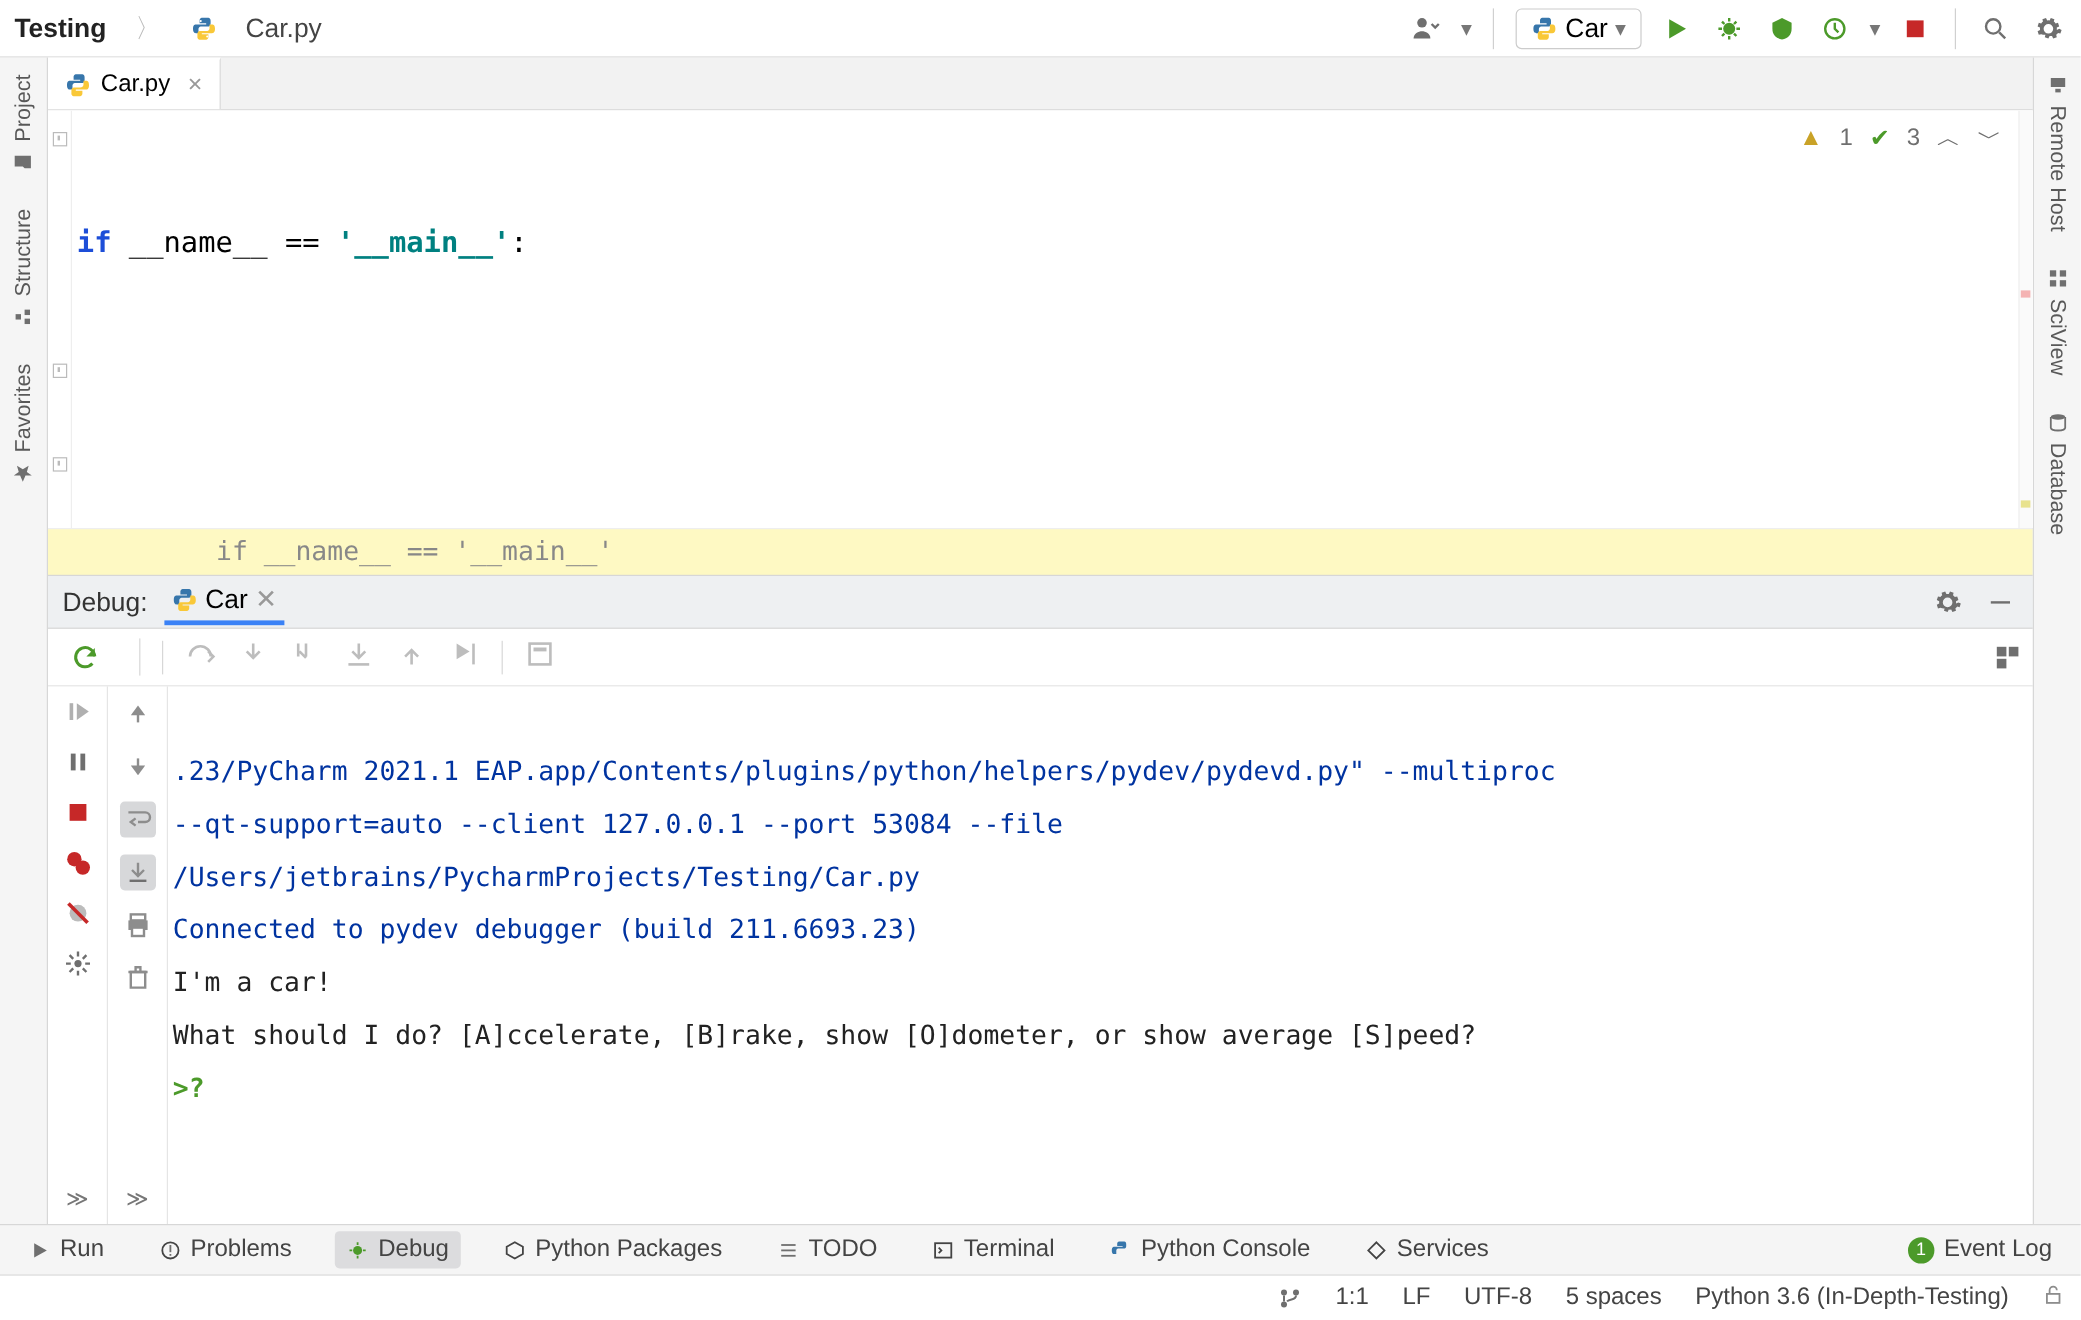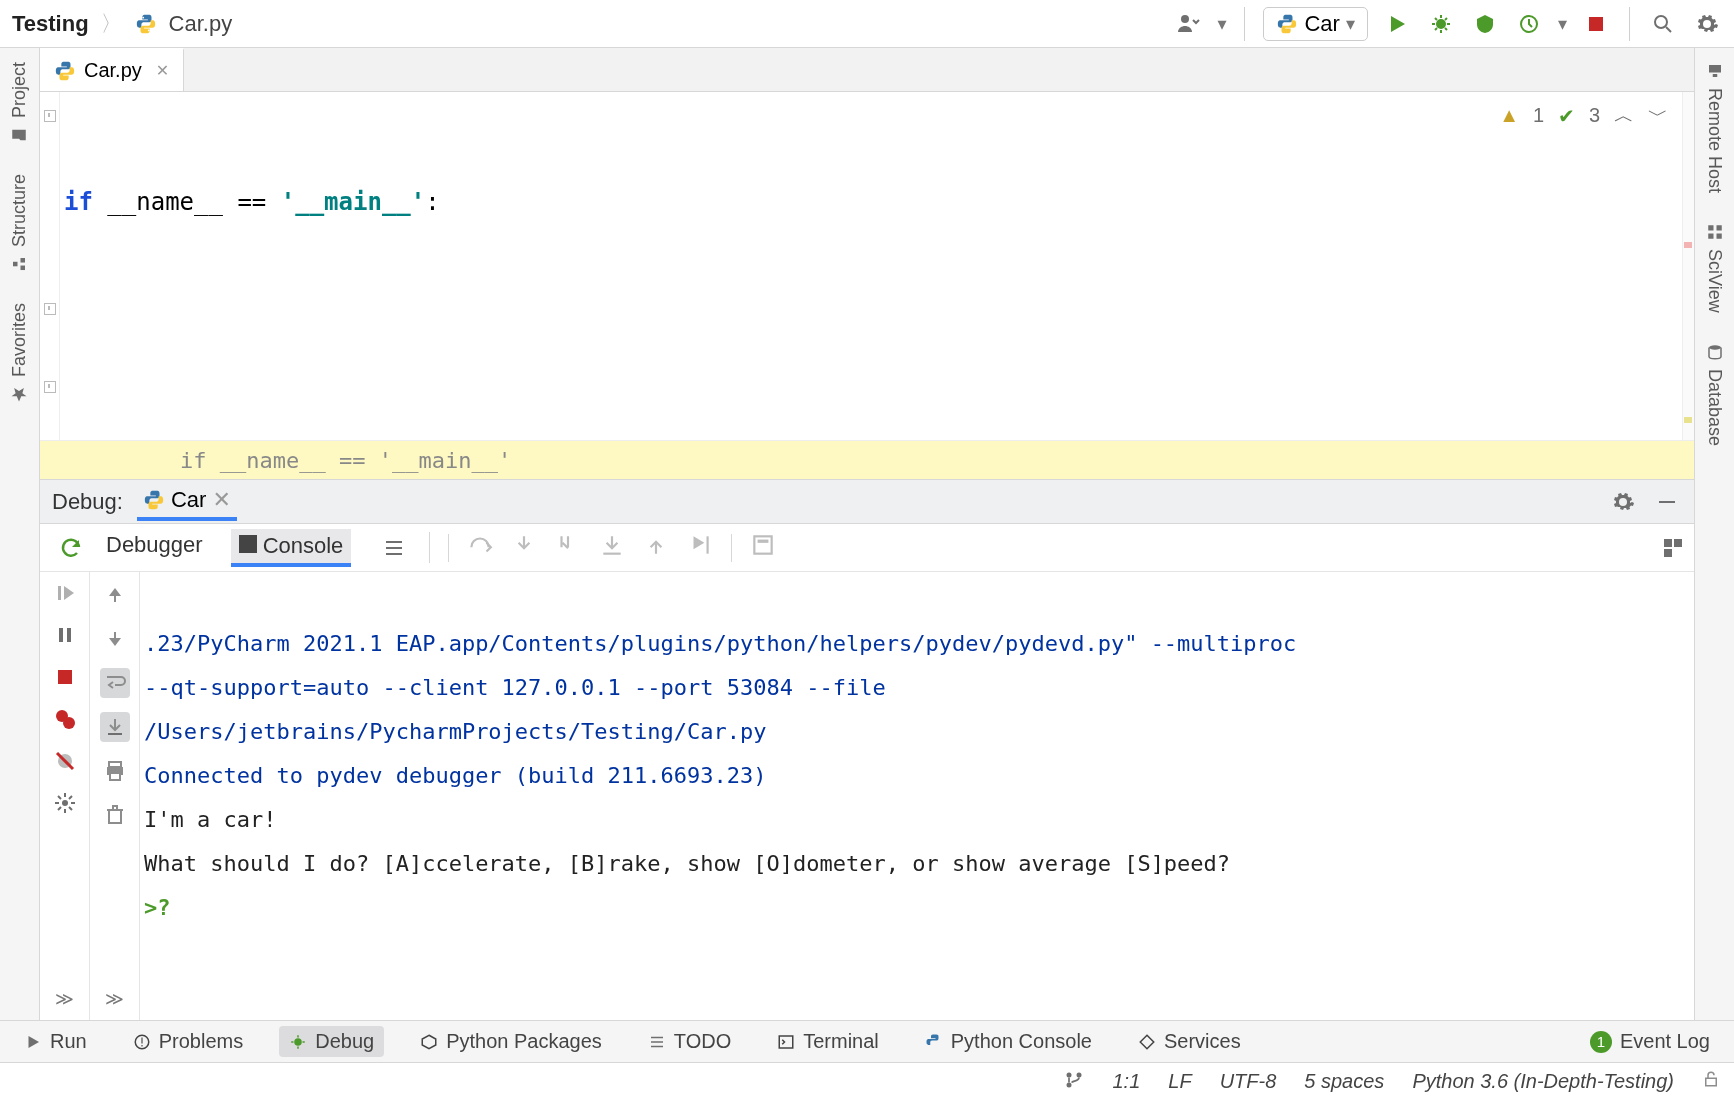--- a/index.html
+++ b/index.html
@@ -8,7 +8,7 @@
 
 
 .topbar { height: 48px; display: flex; align-items: center; padding: 0 12px; border-bottom: 1px solid #d7d7d7; gap: 6px; }
-.breadcrumb { display: flex; align-items: center; gap: 12px; font-size: 22px; color: #444; }
+.breadcrumb { display: flex; align-items: center; gap: 24px; font-size: 22px; color: #444; }
 .breadcrumb .bc-root { font-weight: 700; color: #222; }
 .breadcrumb .chev { color: #bbb; }
 .py-icon { width: 22px; height: 22px; display: inline-flex; align-items: center; justify-content: center; }

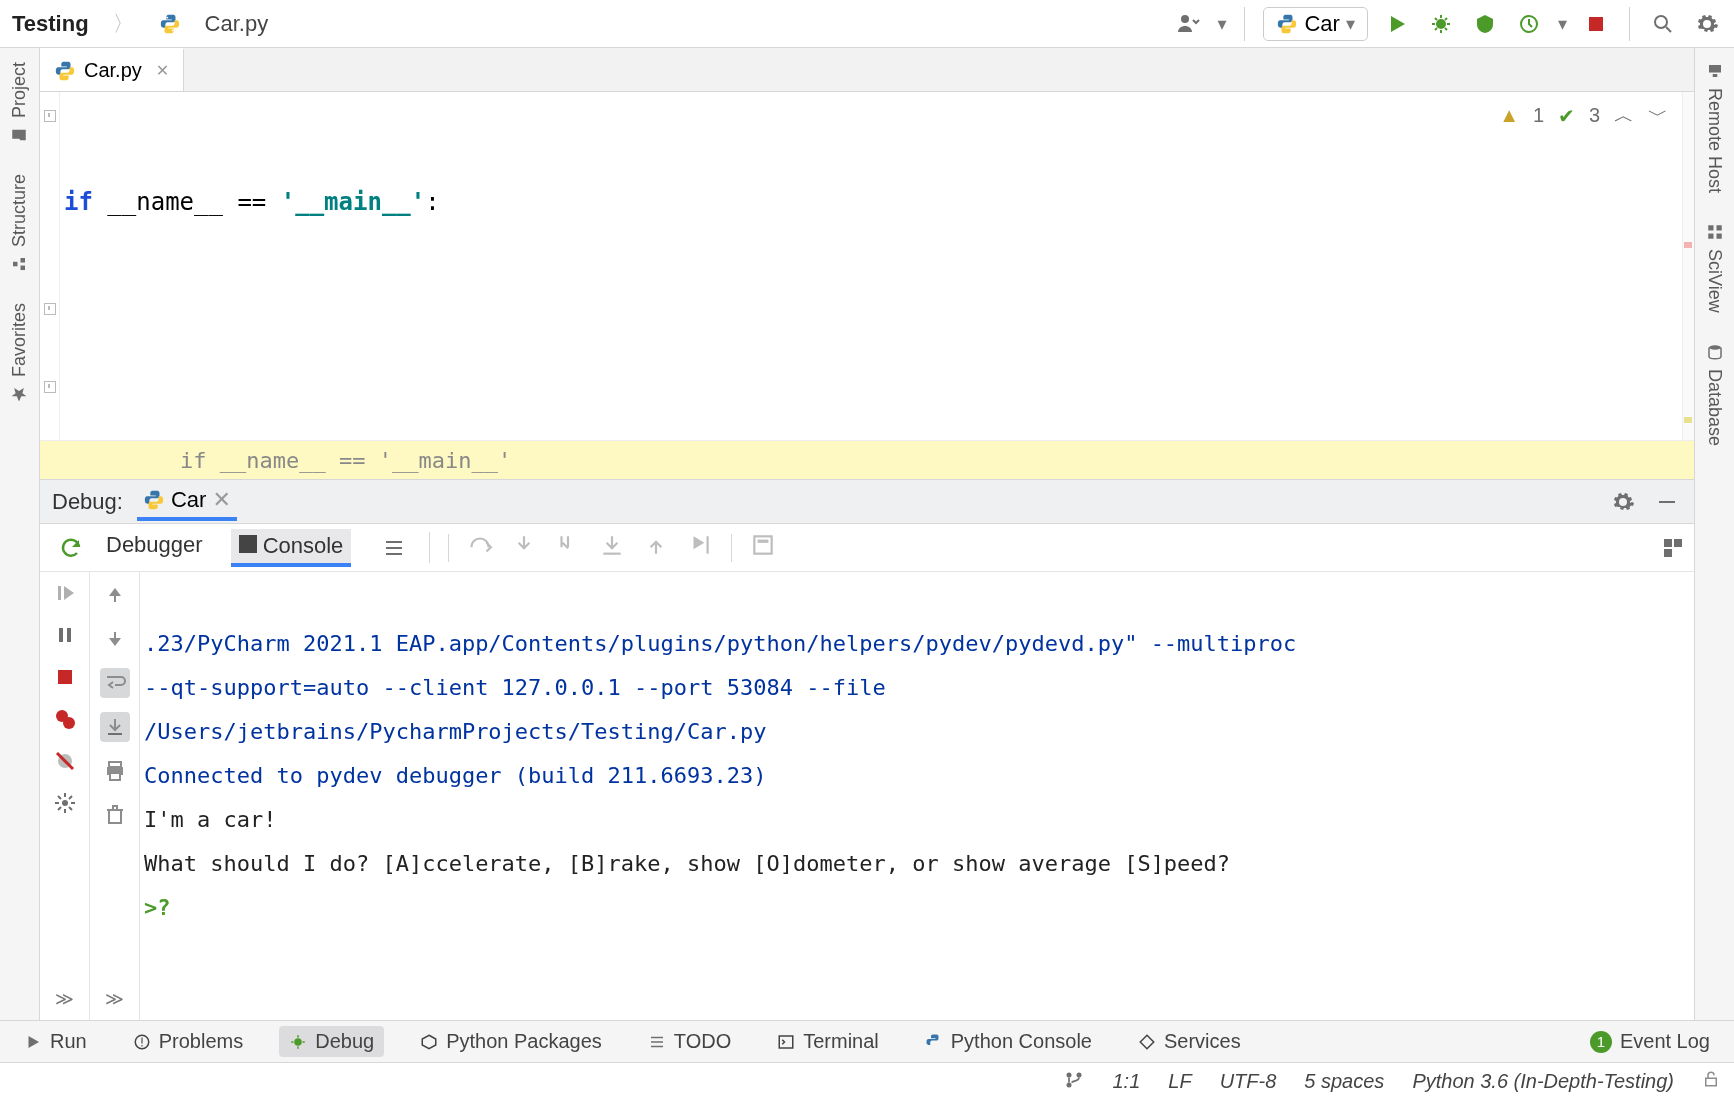--- a/index.html
+++ b/index.html
@@ -301,17 +301,6 @@
                 </svg>
             </span>
           </div>
-          <div class="debug-subtabs">
-            <span class="sub-tab">Debugger</span>
-            <span class="sub-tab active"><span class="csq"></span><span>Console</span></span>
-            <span class="icon-btn">
-                <svg viewBox="0 0 24 24" fill="currentColor">
-                  <rect x="4" y="5" width="16" height="2"></rect>
-                  <rect x="4" y="11" width="16" height="2"></rect>
-                  <rect x="4" y="17" width="16" height="2"></rect>
-                </svg>
-              </span>
-          </div>
           <div class="step-icons">
             <div class="sep"></div>
             <span><svg viewBox="0 0 24 24" fill="currentColor">

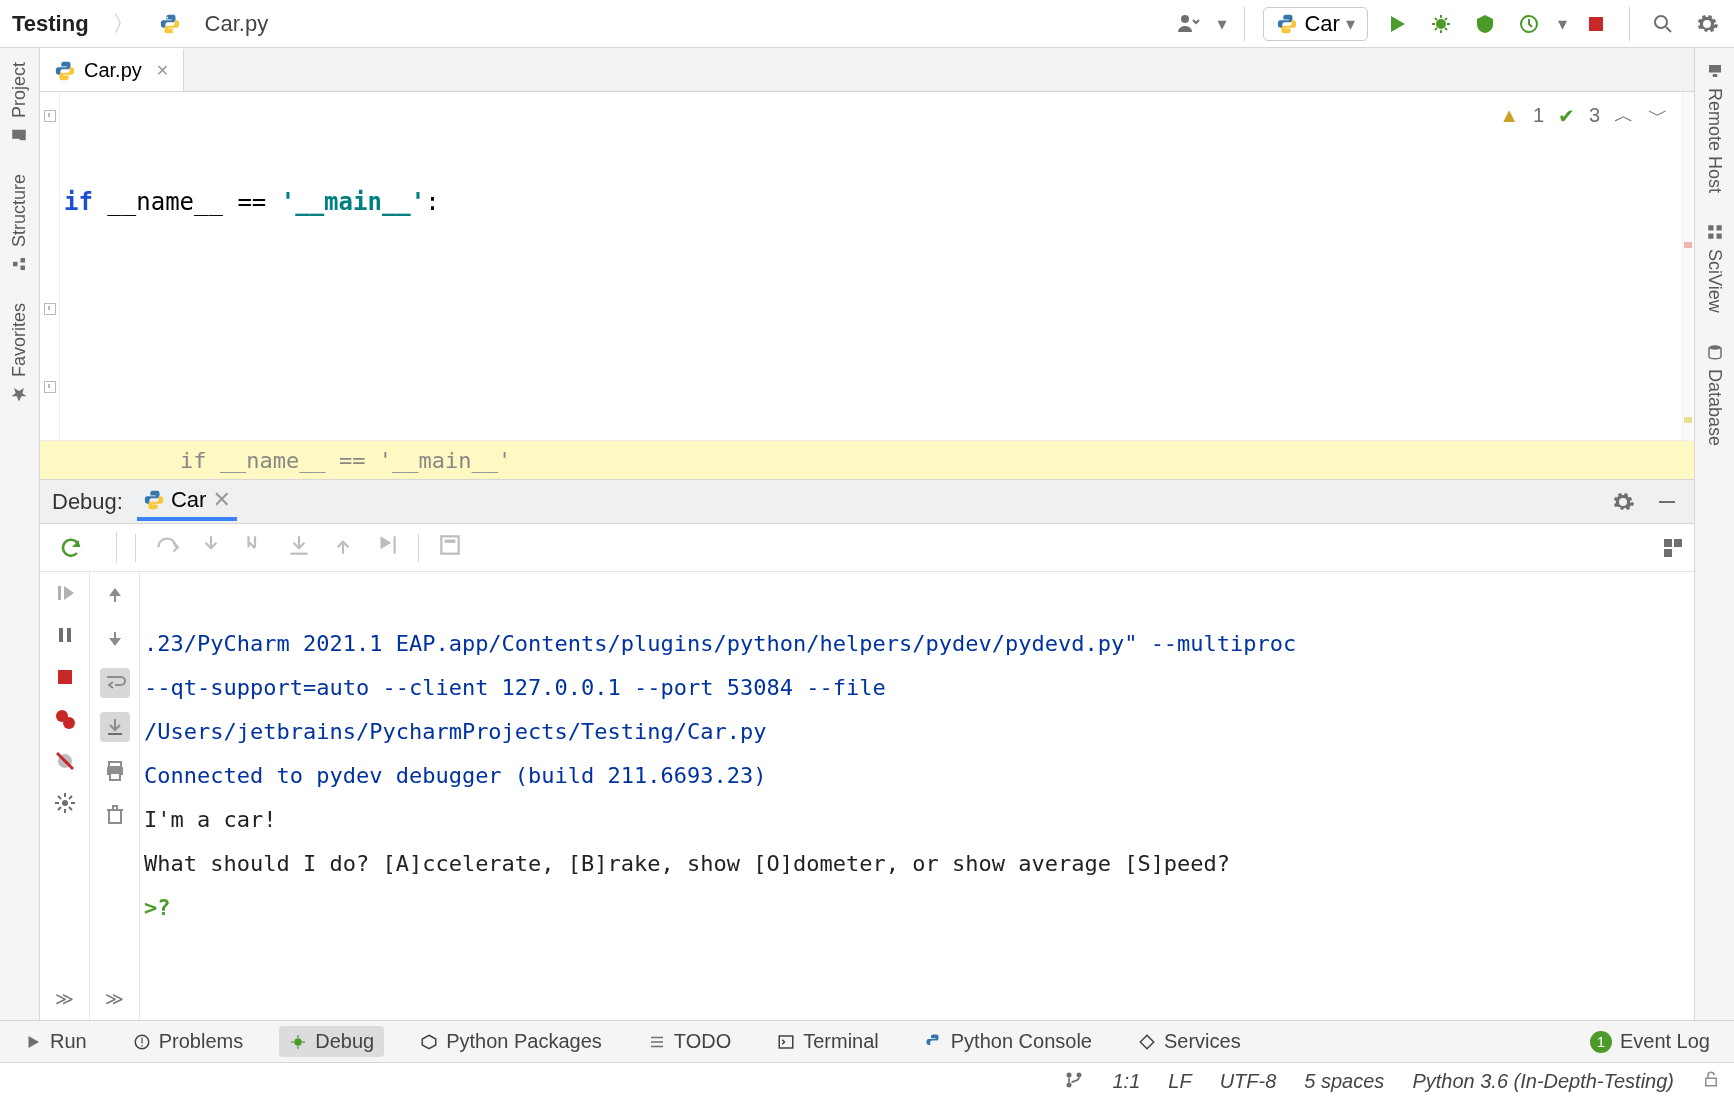--- a/index.html
+++ b/index.html
@@ -98,7 +98,7 @@
 .green-badge { width: 22px; height: 22px; border-radius: 50%; background: #4c9a2a; color: #fff; font-size: 15px; display:inline-flex; align-items:center; justify-content:center; }
 .status-bar { height: 38px; border-top: 1px solid #d7d7d7; display: flex; align-items: center; padding: 0 14px; font-size: 20px; color: #444; gap: 24px; }
 .status-left { display: flex; align-items: center; gap: 10px; }
-.status-right { margin-left: auto; display: flex; align-items: flex-start; gap: 28px; font-style: italic; }
+.status-right { margin-left: auto; display: flex; align-items: center; gap: 28px; }
 .lock-ico { color: #8d8d8d; }
 
 .mono-chev { font-size: 18px; color: #777; }

